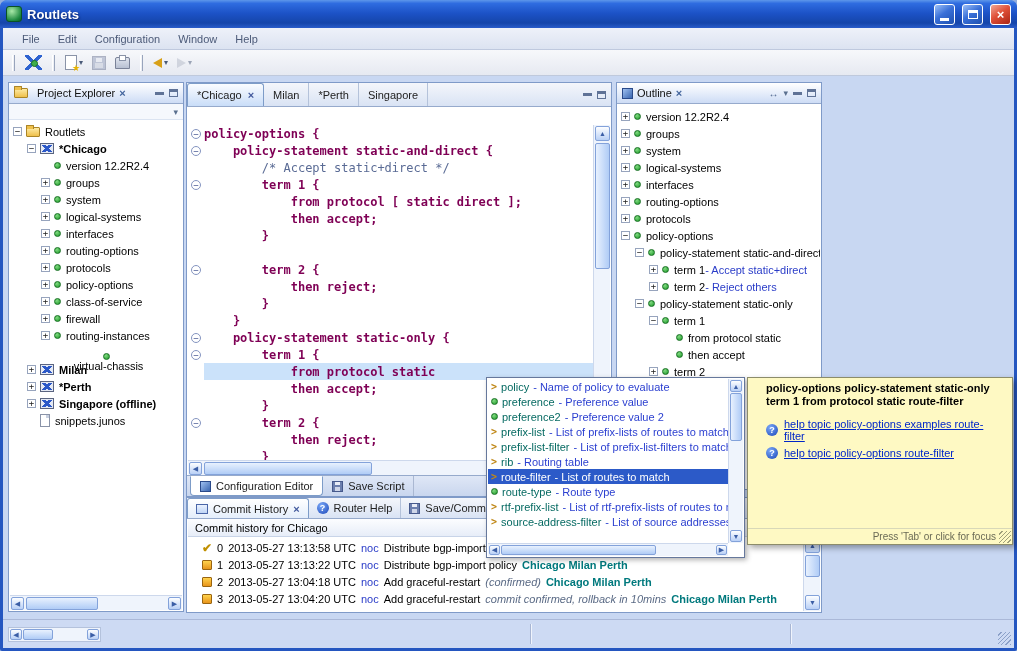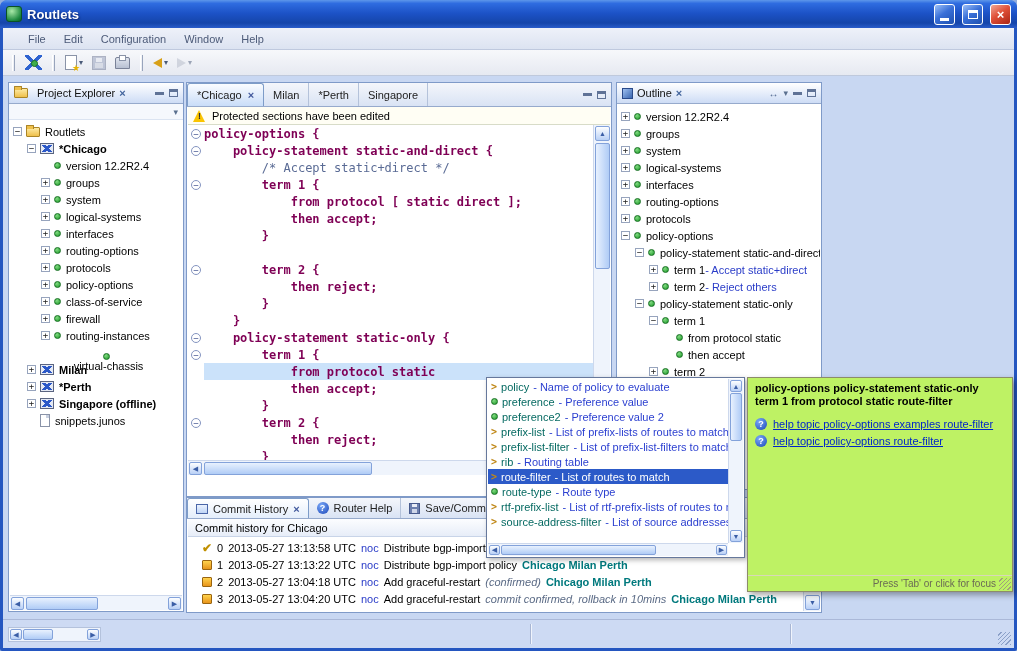--- a/index.html
+++ b/index.html
@@ -19,7 +19,7 @@
   .glyph-min{width:9px;height:3px;background:#fff;margin-top:10px;}
   .glyph-max{width:10px;height:9px;border:1px solid #fff;border-top:3px solid #fff;}
   
-  .menubar{position:absolute;left:3px;right:3px;top:28px;height:22px;background:linear-gradient(#eef1f9,#dce3f1);border-bottom:1px solid #bfc9de;display:flex;align-items:center;padding-left:16px;text-align:right;}
+  .menubar{position:absolute;left:3px;right:3px;top:28px;height:22px;background:linear-gradient(#eef1f9,#dce3f1);border-bottom:1px solid #bfc9de;display:flex;align-items:center;padding-left:10px;text-align:right;}
   .menu-item{padding:0 9px;color:#4c5a78;line-height:22px;}
   .toolbar{position:absolute;left:3px;right:3px;top:50px;height:26px;background:linear-gradient(#f7f8fb,#e6e9f1);border-bottom:1px solid #bfc9dc;display:flex;align-items:center;padding-left:5px;}
   .tbwrap{display:flex;align-items:center;gap:3px;}

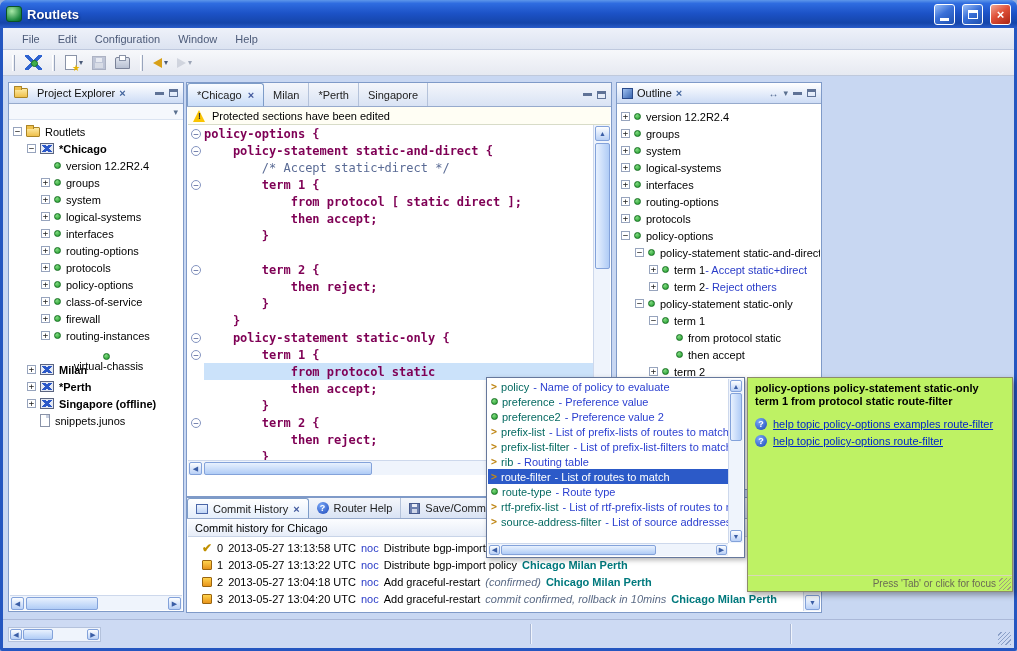--- a/index.html
+++ b/index.html
@@ -328,10 +328,6 @@
         <span class="v-max"></span>
       </span>
     </div>
-    <div class="warnbar">
-      <span class="warn-icon"></span>
-      <span>Protected sections have been edited</span>
-    </div>
     <div class="code-wrap">
         <div class="code-line"><span class="gut"><span class="fold">−</span></span><span class="c-kw">policy-options {</span></div>
         <div class="code-line"><span class="gut"><span class="fold">−</span></span><span class="c-kw">    policy-statement static-and-direct {</span></div>

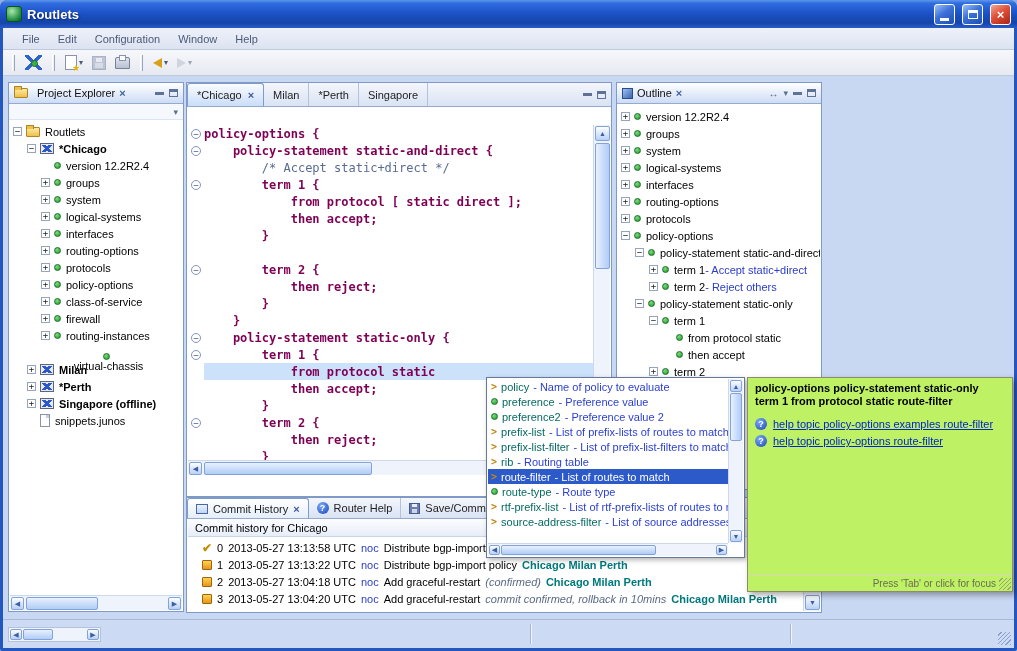--- a/index.html
+++ b/index.html
@@ -124,7 +124,7 @@
   .ac-desc{color:#2b3fd0;text-align:center;}
   .ac-item.sel .ac-name,.ac-item.sel .ac-desc{color:#fff;}
   
-  #help-tip{position:absolute;left:747px;top:377px;width:266px;height:215px;background:#bef264;border:1px solid #8c8c6a;z-index:41;box-shadow:3px 3px 6px rgba(0,0,0,.35);padding:4px 7px;}
+  #help-tip{position:absolute;left:747px;top:377px;width:266px;height:168px;background:#fef9c3;border:1px solid #8c8c6a;z-index:41;box-shadow:3px 3px 6px rgba(0,0,0,.35);padding:4px 18px;}
   .tip-title{font-weight:bold;line-height:13px;}
   .tip-desc{margin-top:12px;}
   .tip-links{margin-top:10px;}

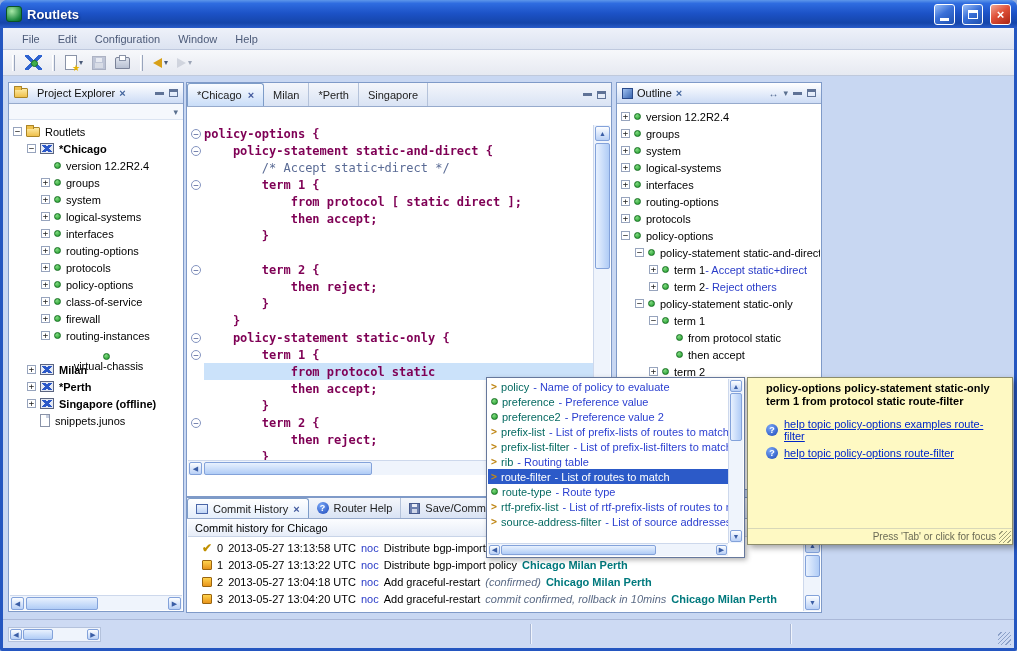--- a/index.html
+++ b/index.html
@@ -360,6 +360,16 @@
       <span class="b" style="right:1px;top:1px;width:13px;height:13px;">▶</span>
       <span class="t" style="left:16px;top:1px;width:168px;height:13px;"></span>
     </div>
+    <div class="btabs">
+        <div class="btab active">
+          <span class="sic config-editor-icon"></span>
+          <span>Configuration Editor</span>
+        </div>
+        <div class="btab">
+          <span class="sic save-script-icon"></span>
+          <span>Save Script</span>
+        </div>
+      </div>
   </div>
 
   <div class="view" style="left:616px;top:82px;width:206px;height:408px;">

